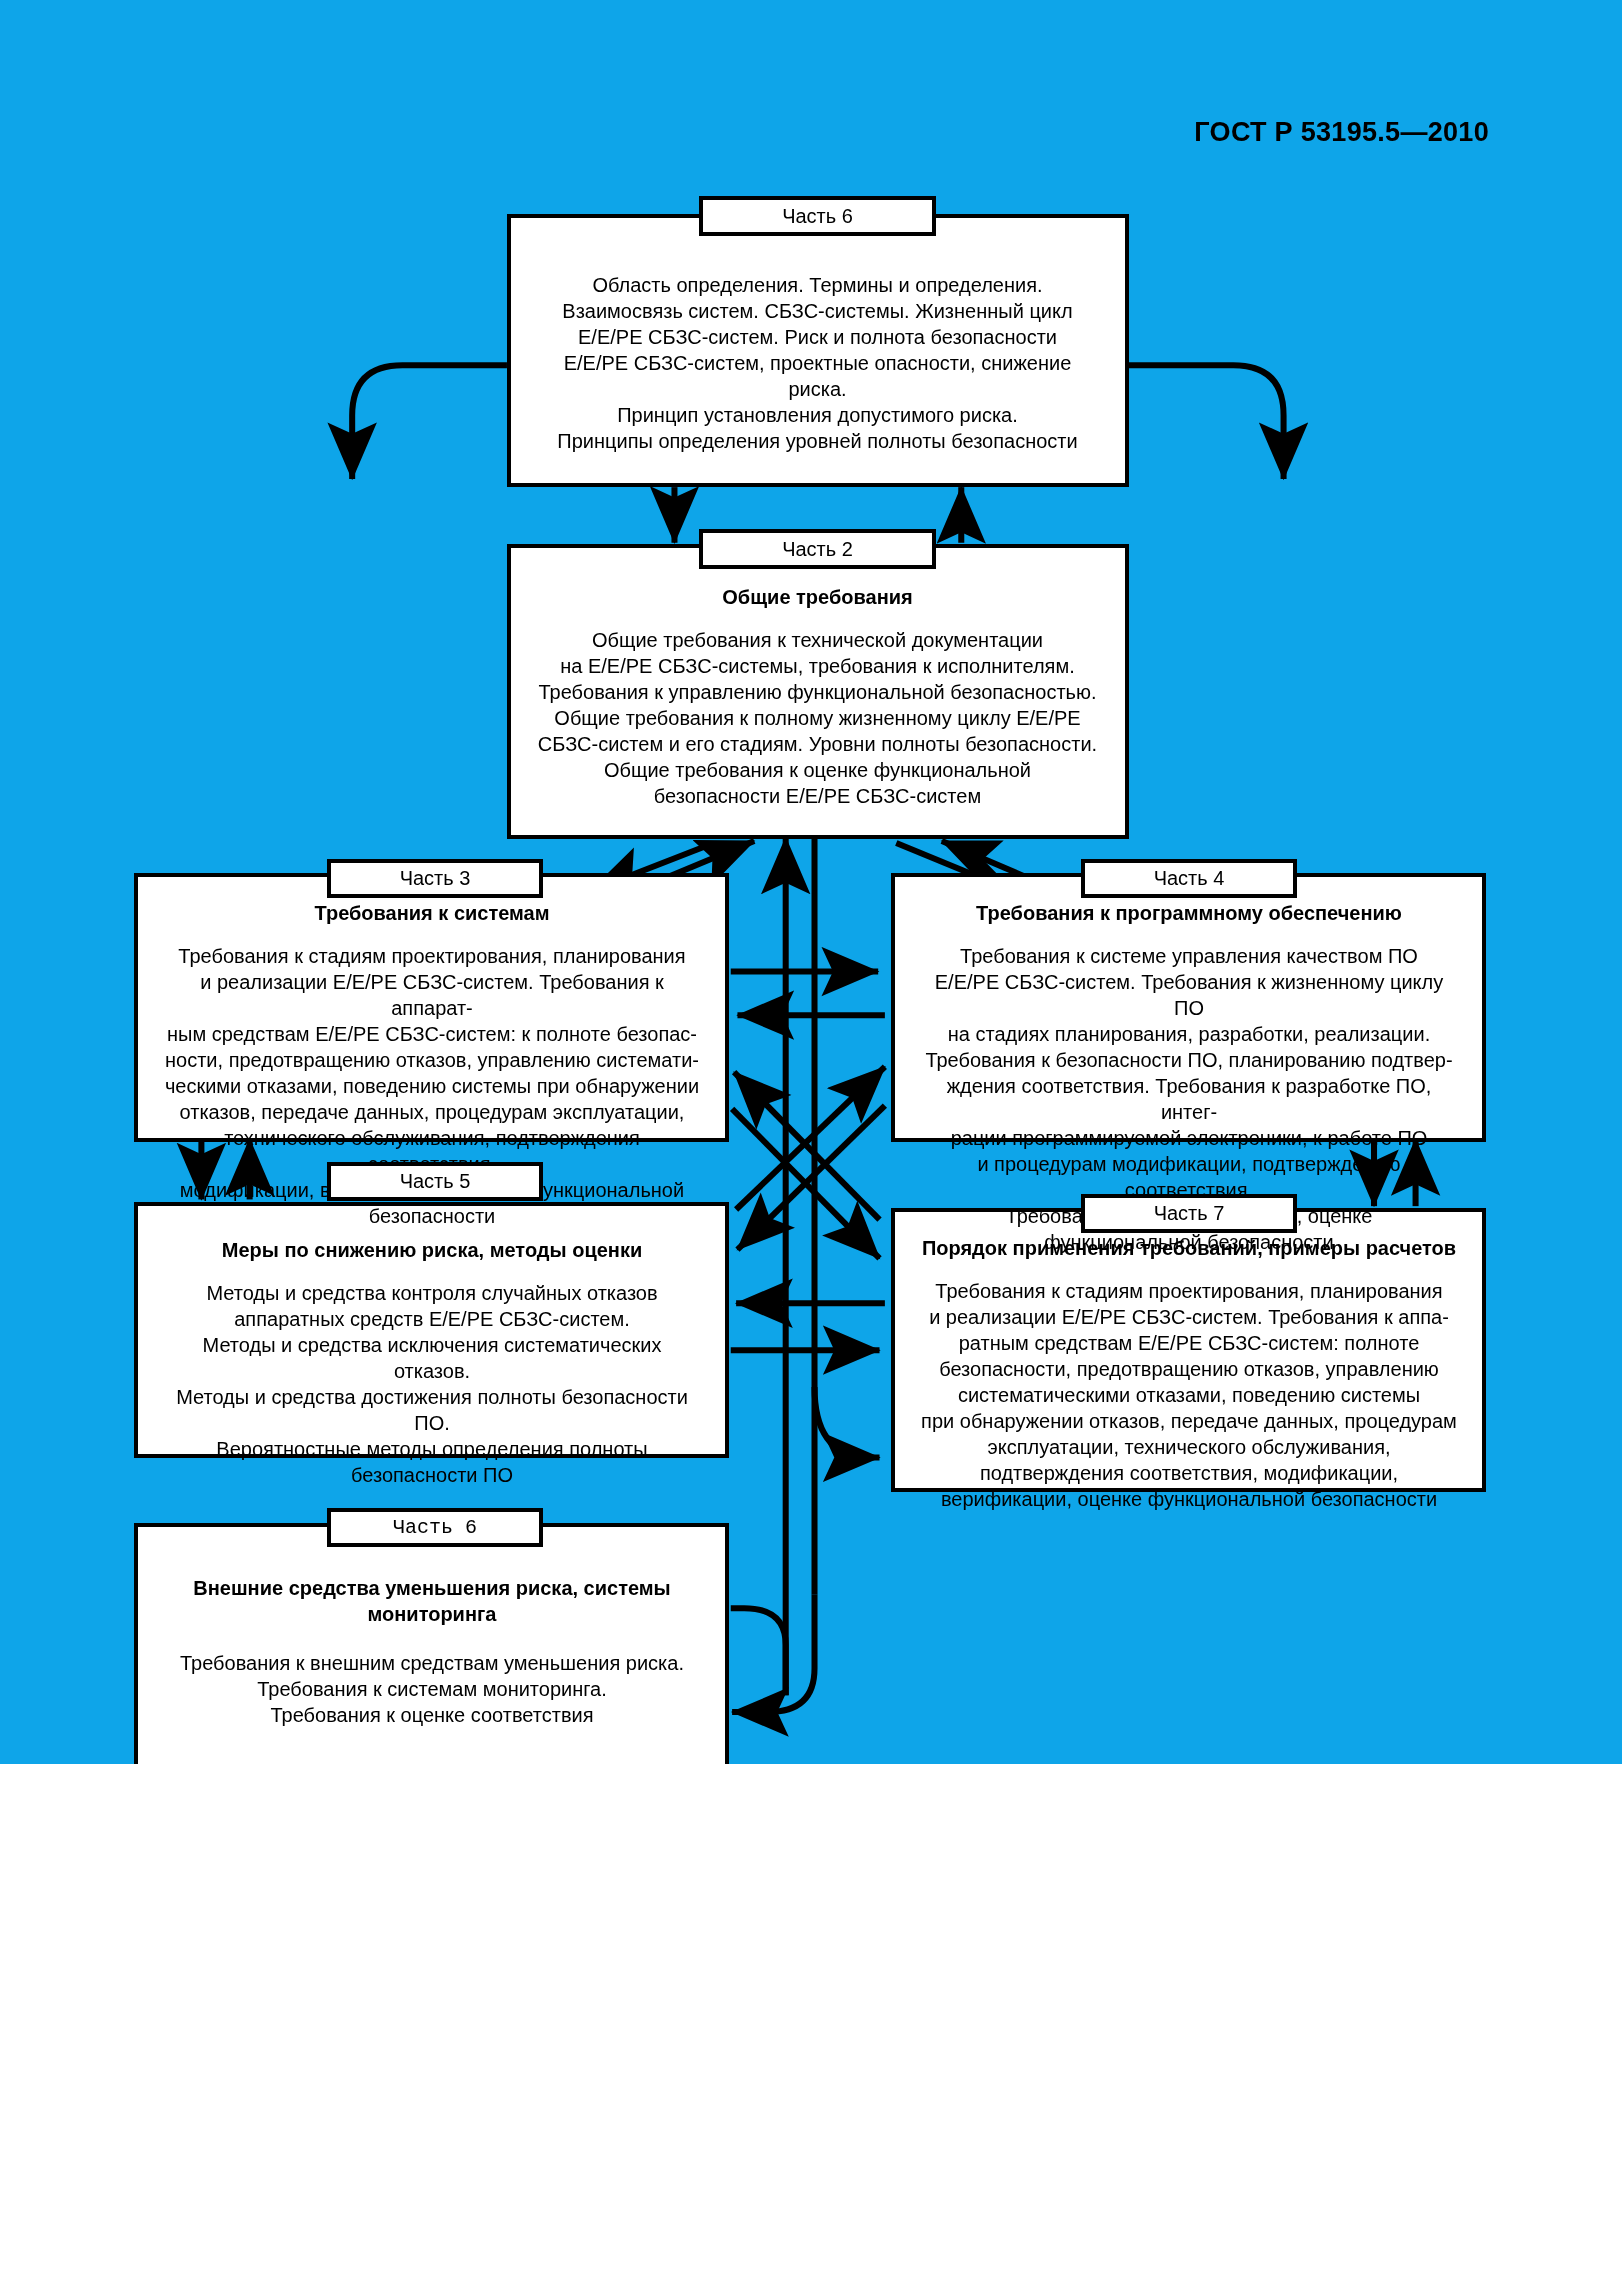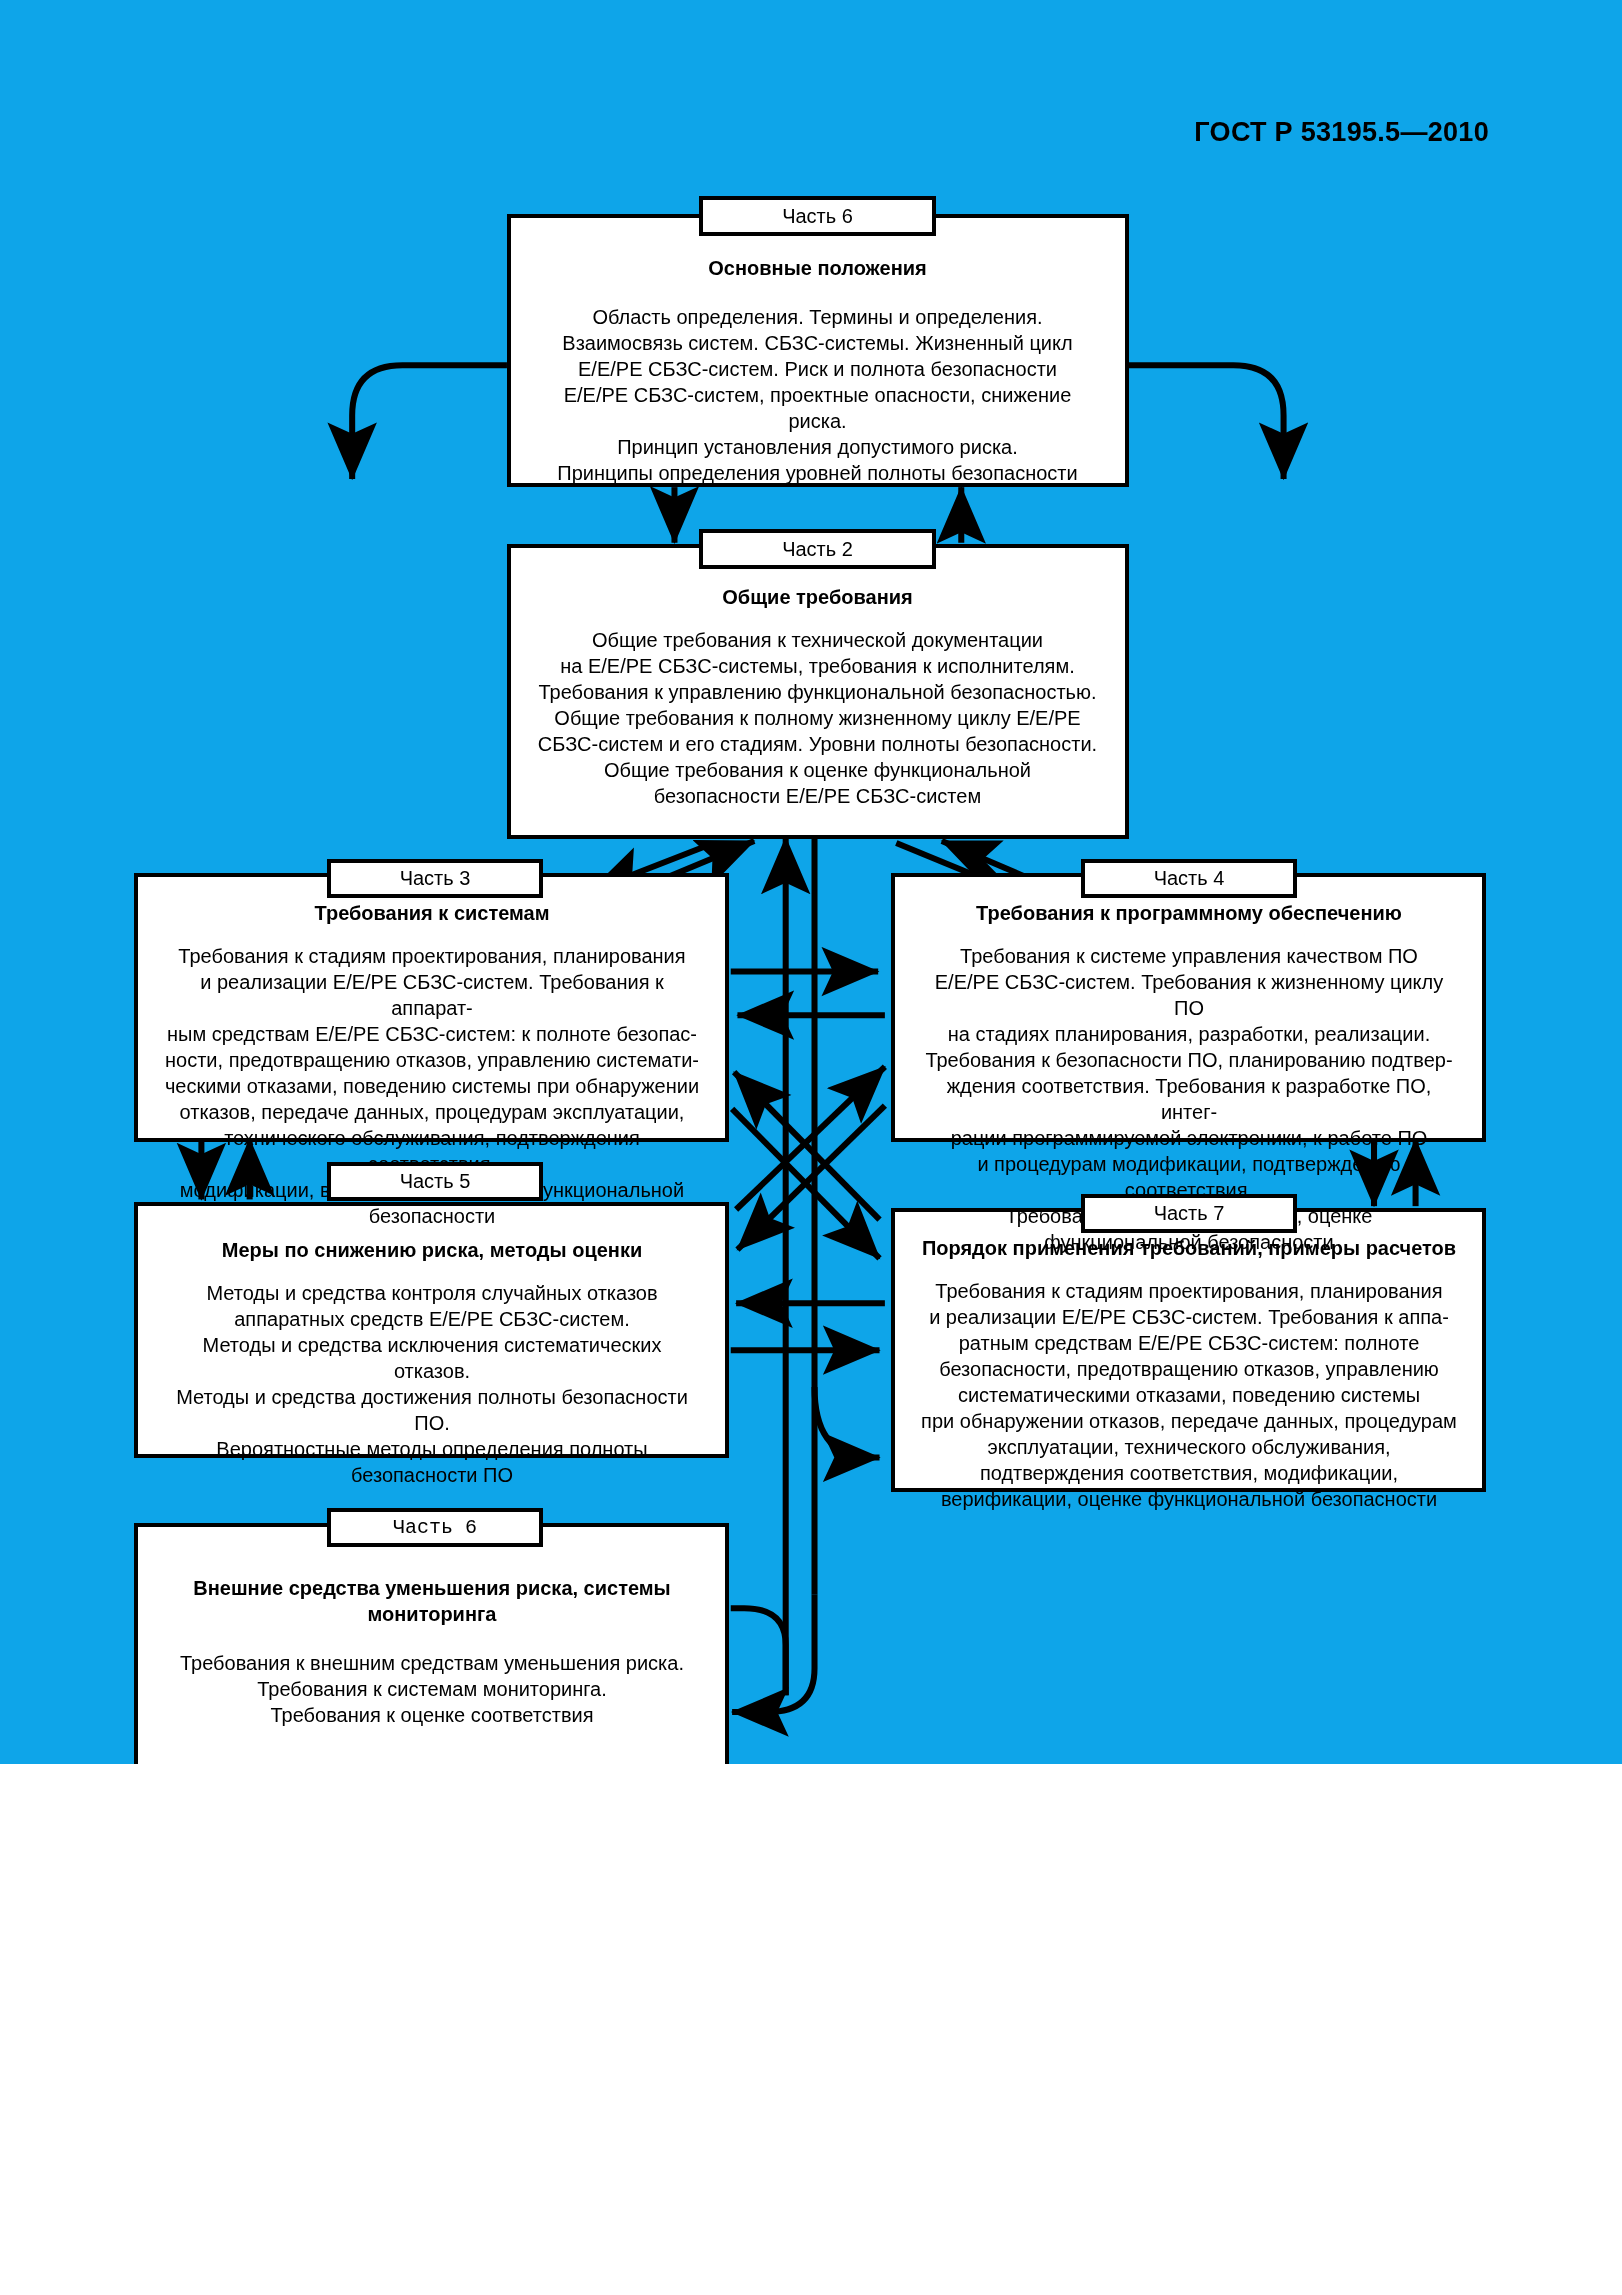--- a/index.html
+++ b/index.html
@@ -153,7 +153,6 @@
     <span>Часть 6</span>
   </div>
   <div class="box-inner" style="left:509px; width:617px; top:255px;">
-    <div class="box-title gap-title">Основные положения</div>
     <div class="box-body">Область определения. Термины и определения.
 Взаимосвязь систем. СБЗС-системы. Жизненный цикл
 Е/Е/РЕ СБЗС-систем. Риск и полнота безопасности

